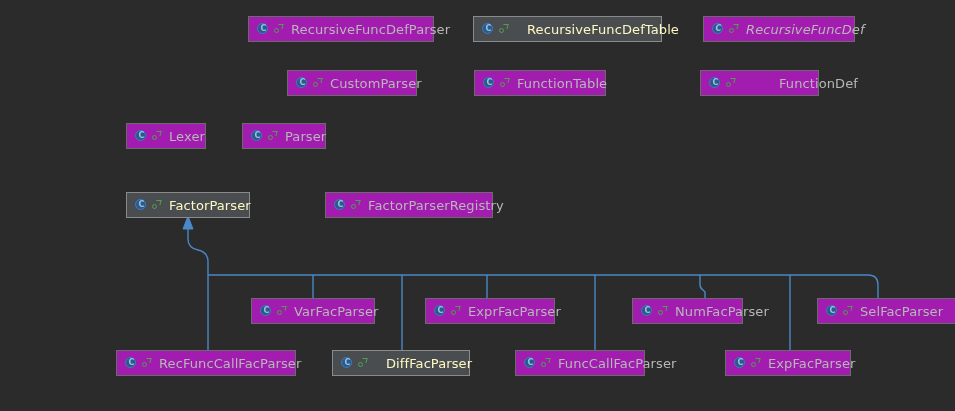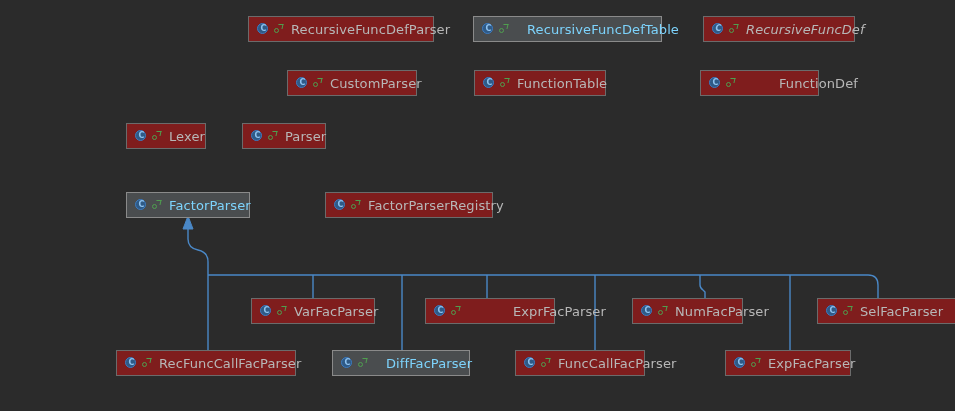--- a/index.html
+++ b/index.html
@@ -21,7 +21,7 @@
     height:26px;
     padding:0 8px;
     border:1px solid #6b6b6b;
-    background:#7f1d1d;
+    background:#a21caf;
     color:#a9b7c6;
     font-size:13px;
     white-space:nowrap;

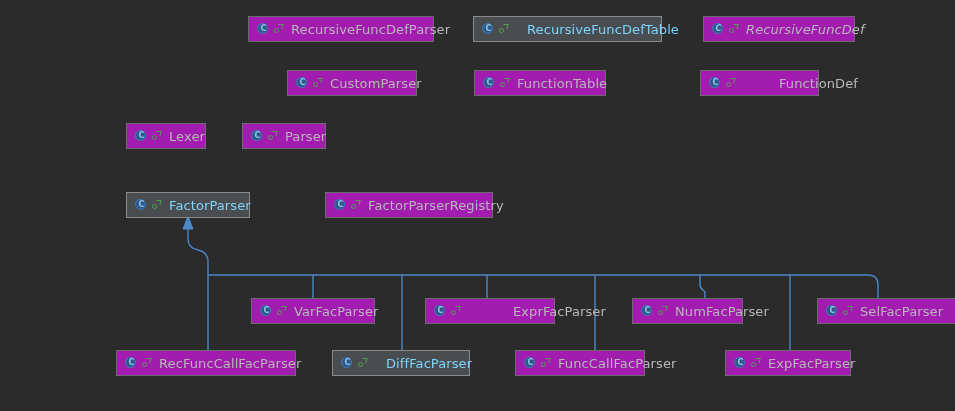--- a/index.html
+++ b/index.html
@@ -33,7 +33,7 @@
   }
   .node .glyphs{display:flex;align-items:center;flex:0 0 auto;}
   .node .label{margin-left:7px;color:#b7b7b7;letter-spacing:.1px;}
-  .node.selected .label{color:#7dd3fc;}
+  .node.selected .label{color:#fef9c3;}
   .node.wide-gap .label{margin-left:18px;}
 
   .ico-class{

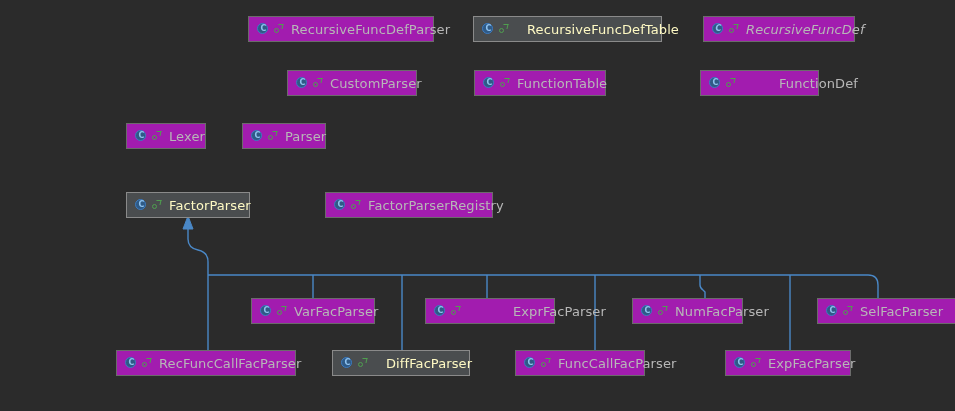--- a/index.html
+++ b/index.html
@@ -173,7 +173,7 @@
         </span>
         <span class="label">VarFacParser</span>
       </div>
-      <div class="node" style="left: 425px; top: 298px; width: 130px; gap: 45px;">
+      <div class="node" style="left: 425px; top: 298px; width: 130px;">
         <span class="glyphs">
           <span class="ico-class"></span>
           <span class="ico-pub"></span>

